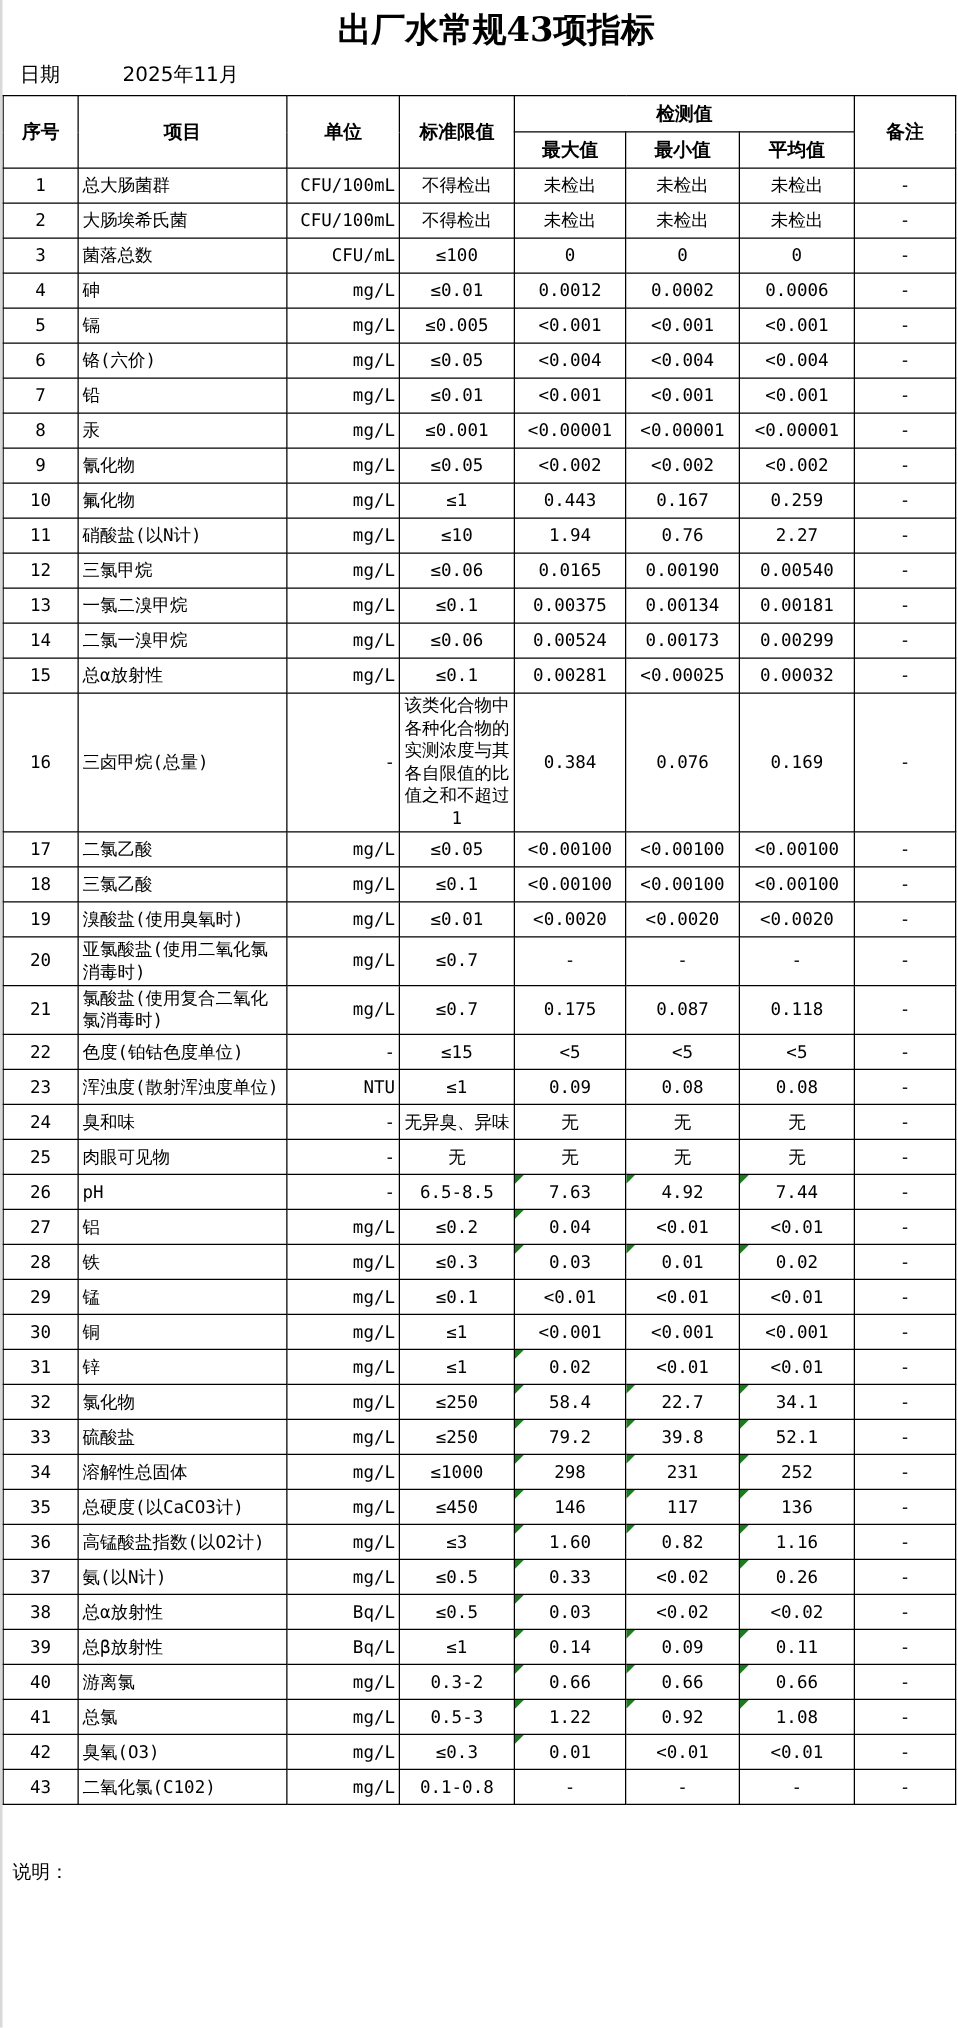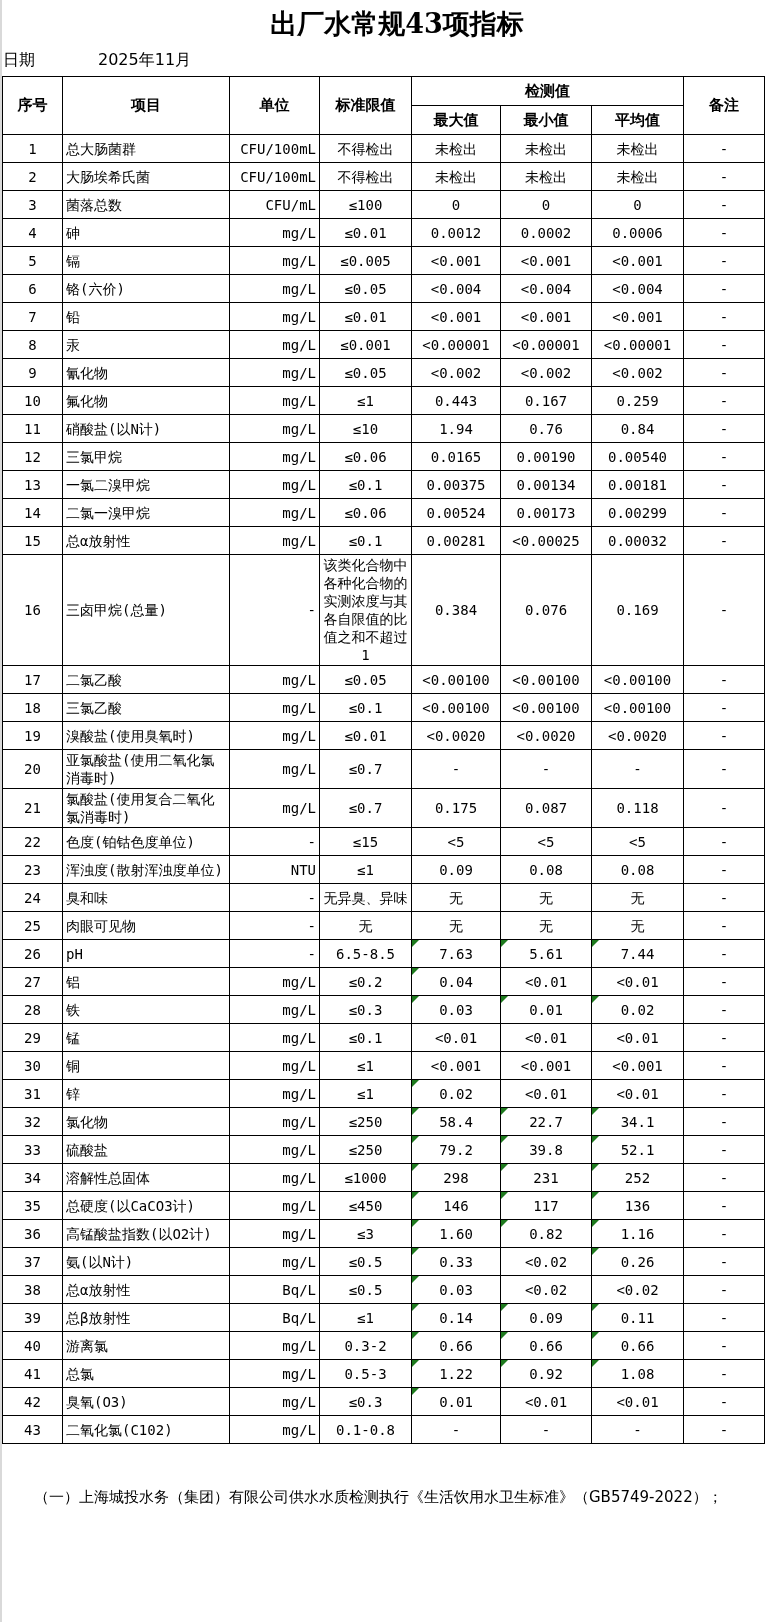--- a/index.html
+++ b/index.html
@@ -15,7 +15,7 @@
     padding-left:26px;
   }
   .date-row{position:relative;height:26px;font-size:16px;}
-  .date-label{position:absolute;left:1px;top:2px;}
+  .date-label{position:absolute;left:14px;top:2px;}
   .date-value{position:absolute;left:96px;top:2px;}
   table.report{
     border-collapse:collapse;table-layout:fixed;

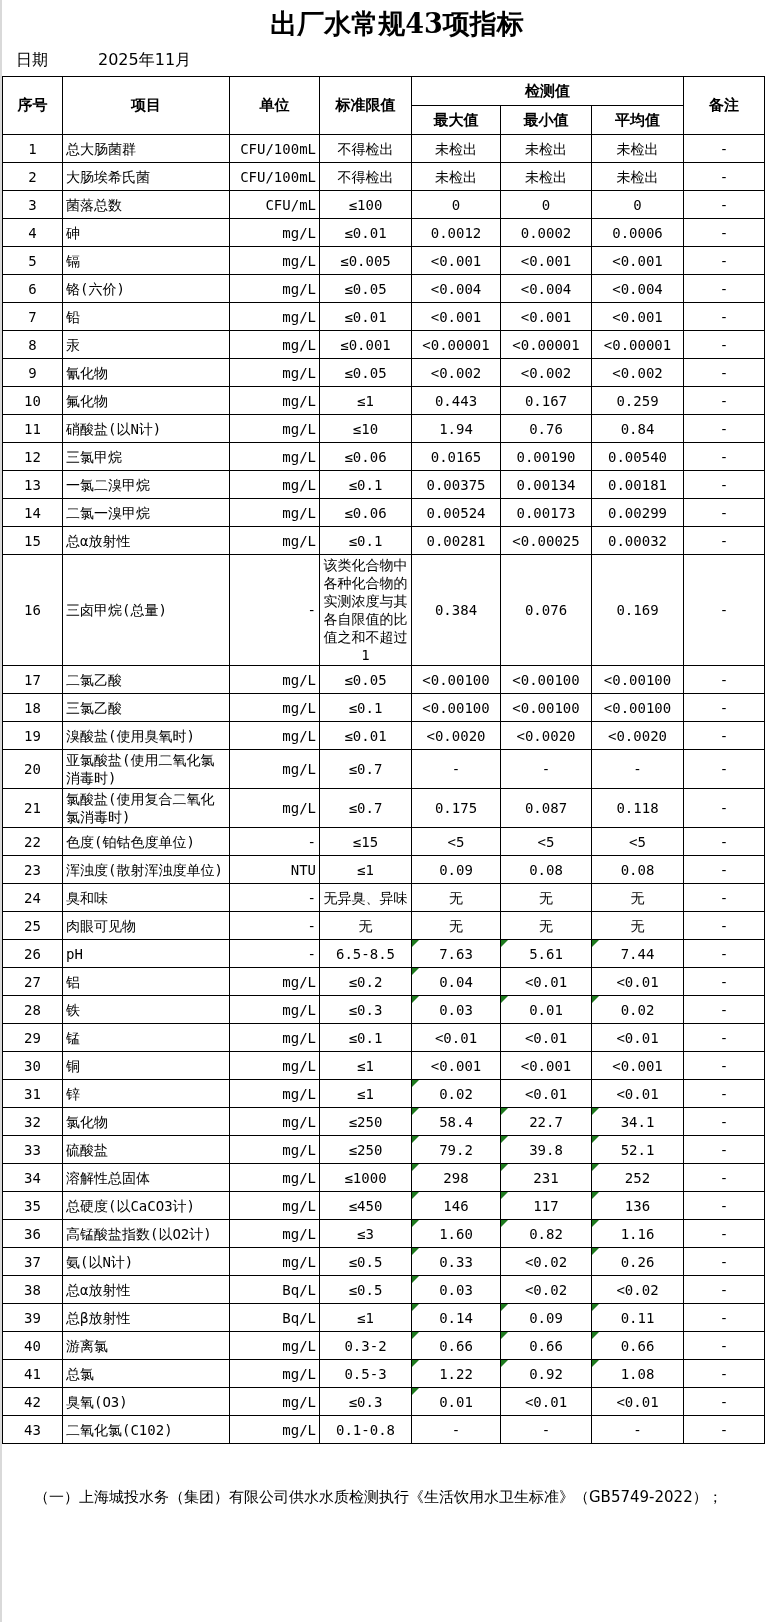--- a/index.html
+++ b/index.html
@@ -192,7 +192,7 @@
     <td class="c-limit"><span>≤10</span></td>
     <td class="c-val"><span>1.94</span></td>
     <td class="c-val"><span>0.76</span></td>
-    <td class="c-val"><span>0.84</span></td>
+    <td class="c-val"><span>2.27</span></td>
     <td class="c-note"><span>-</span></td>
   </tr>
       <tr>

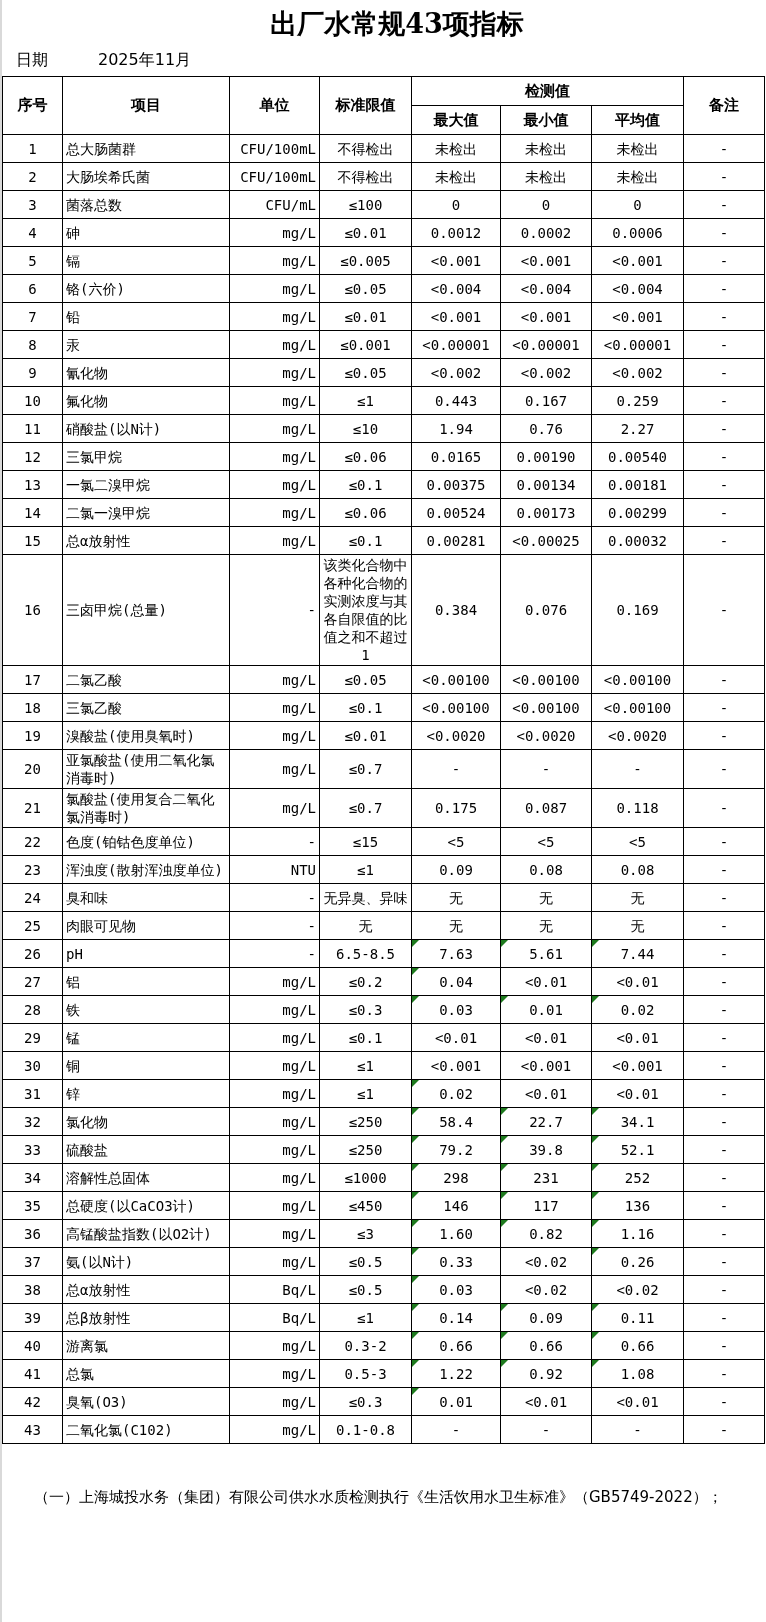--- a/index.html
+++ b/index.html
@@ -341,7 +341,7 @@
     <td class="c-unit"><span>-</span></td>
     <td class="c-limit"><span>6.5-8.5</span></td>
     <td class="c-val"><span>7.63</span><span class="tri"></span></td>
-    <td class="c-val"><span>5.61</span><span class="tri"></span></td>
+    <td class="c-val"><span>4.92</span><span class="tri"></span></td>
     <td class="c-val"><span>7.44</span><span class="tri"></span></td>
     <td class="c-note"><span>-</span></td>
   </tr>

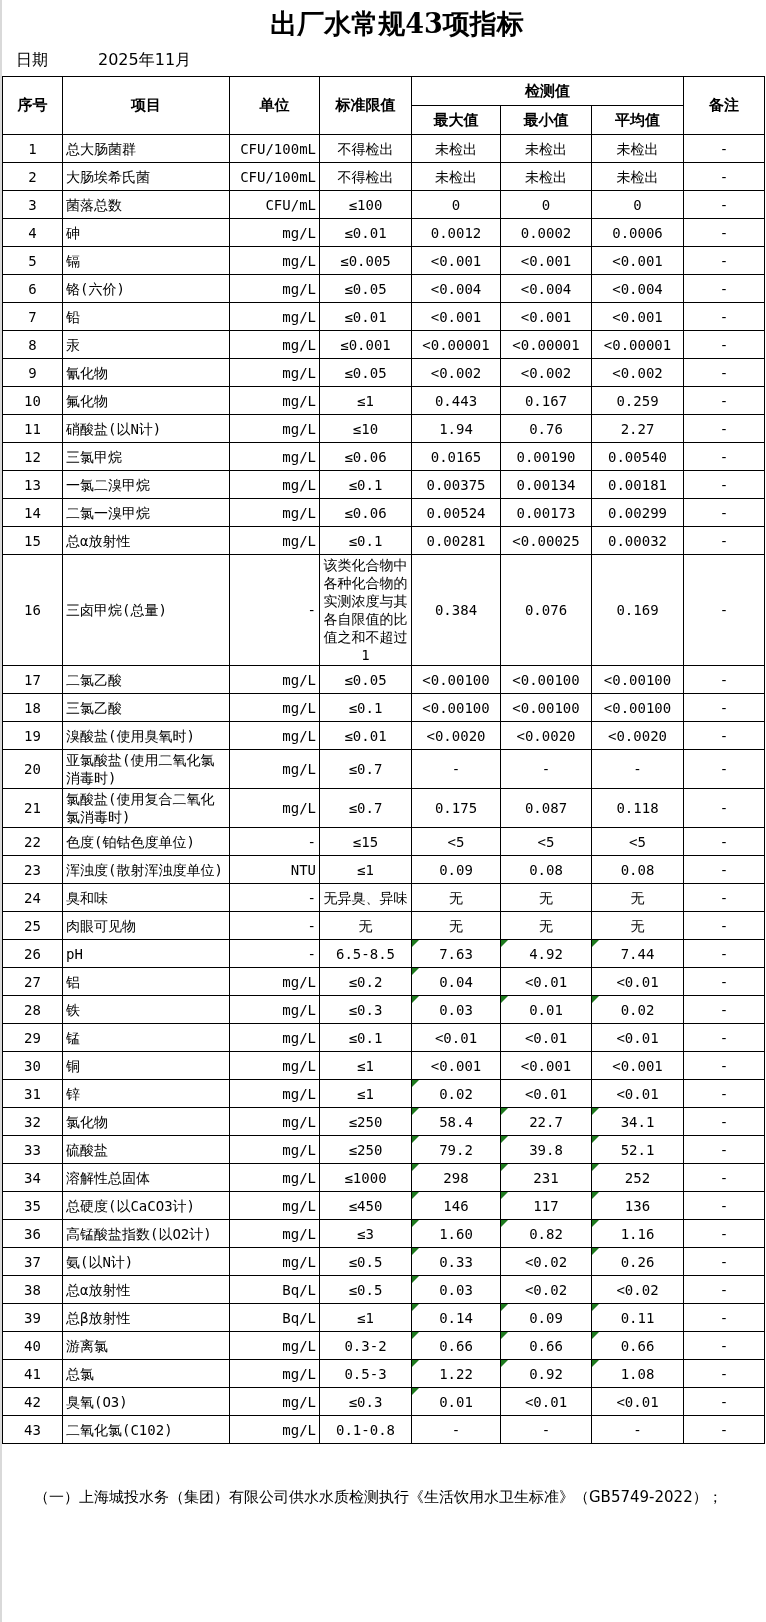--- a/index.html
+++ b/index.html
@@ -519,6 +519,7 @@
 </table>
 
 <div class="notes">
+  <div class="notes-heading">说明：</div>
   <p>（一）上海城投水务（集团）有限公司供水水质检测执行《生活饮用水卫生标准》（GB5749-2022）；</p>
 </div>
 

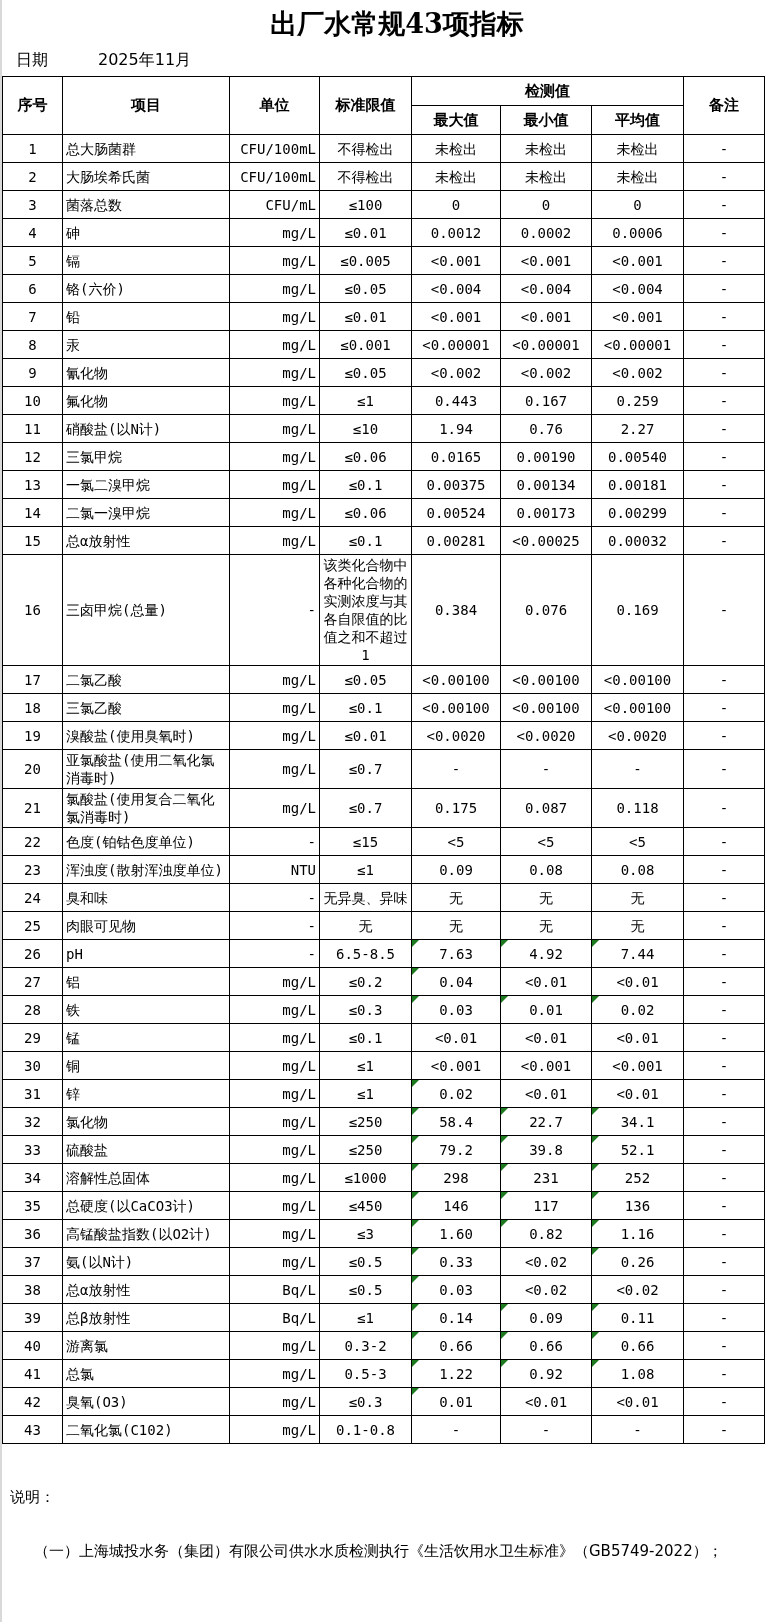--- a/index.html
+++ b/index.html
@@ -520,7 +520,6 @@
 
 <div class="notes">
   <div class="notes-heading">说明：</div>
-  <p>（一）上海城投水务（集团）有限公司供水水质检测执行《生活饮用水卫生标准》（GB5749-2022）；</p>
 </div>
 
 </body></html>

